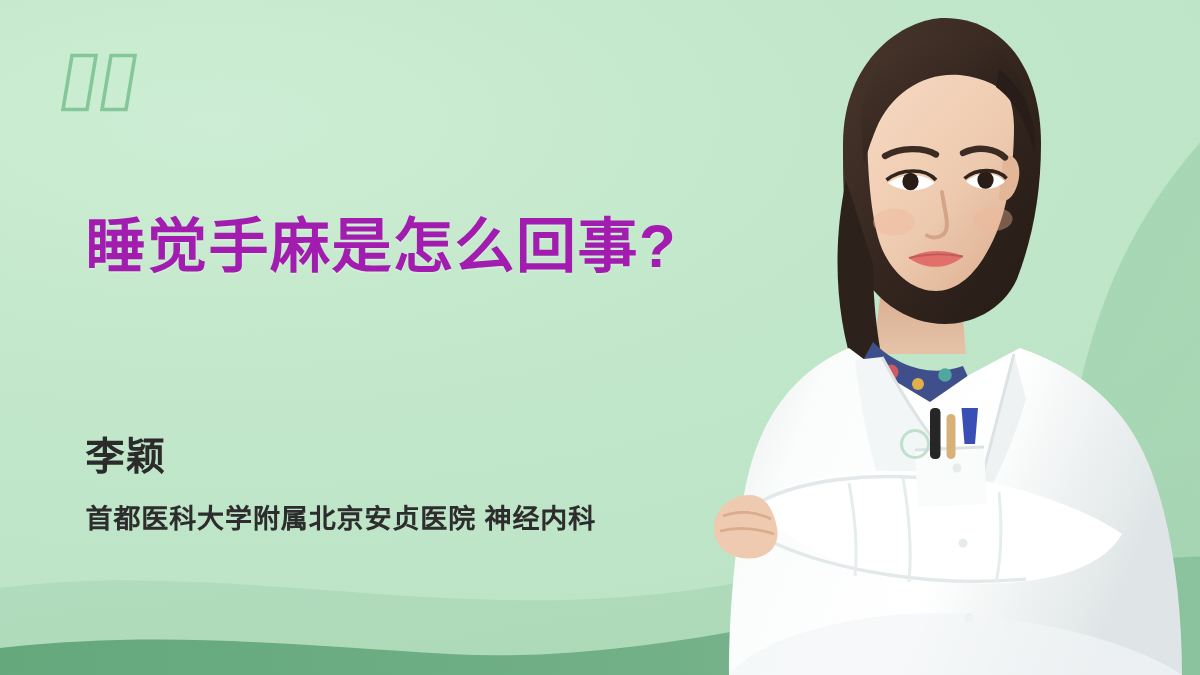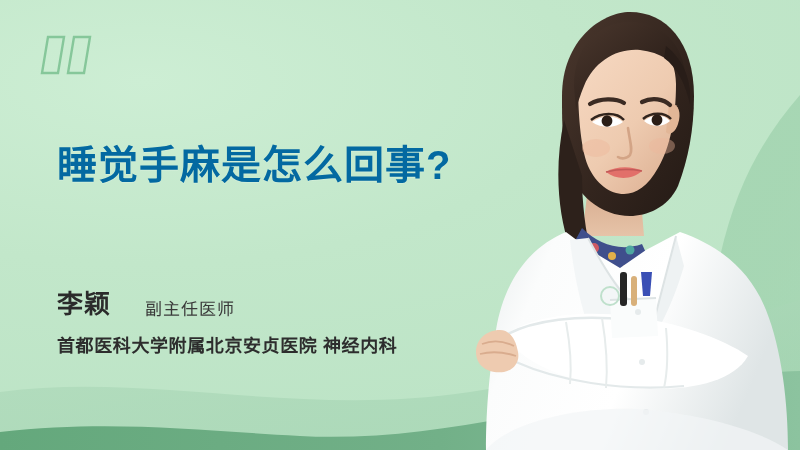--- a/index.html
+++ b/index.html
@@ -54,7 +54,7 @@
     line-height: 1.18;
     font-weight: 700;
     letter-spacing: 1px;
-    color: #0369a1;
+    color: #a21caf;
     white-space: nowrap;
     text-shadow: 0 1px 0 rgba(255,255,255,0.18);
   }

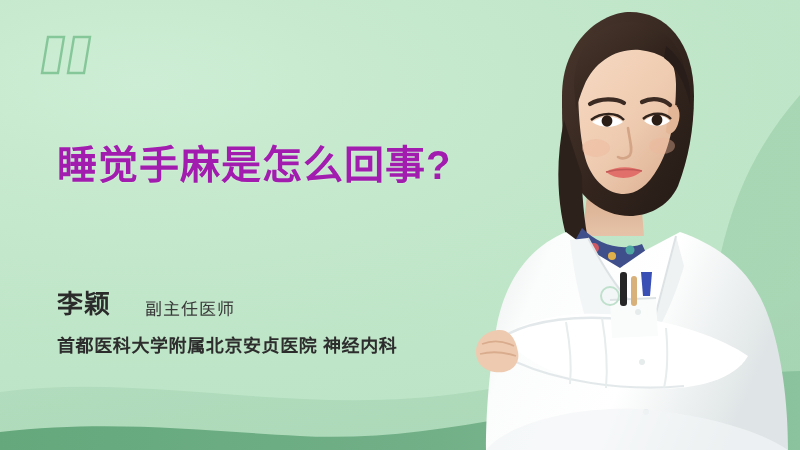--- a/index.html
+++ b/index.html
@@ -65,7 +65,7 @@
     left: 57px;
     top: 283px;
     display: flex;
-    align-items: flex-end;
+    align-items: center;
     gap: 34px;
     white-space: nowrap;
   }

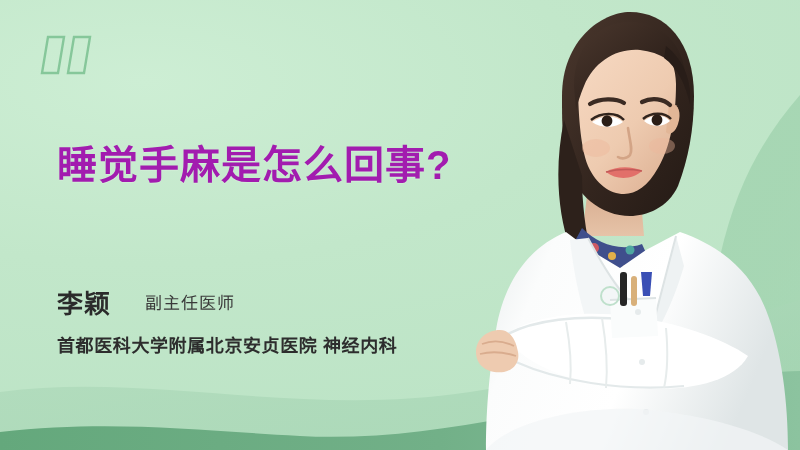--- a/index.html
+++ b/index.html
@@ -147,7 +147,6 @@
 
   <div class="byline">
     <span class="doctor-name">李颖</span>
-    <span class="doctor-title">副主任医师</span>
   </div>
 
   <div class="affiliation">首都医科大学附属北京安贞医院 神经内科</div>

